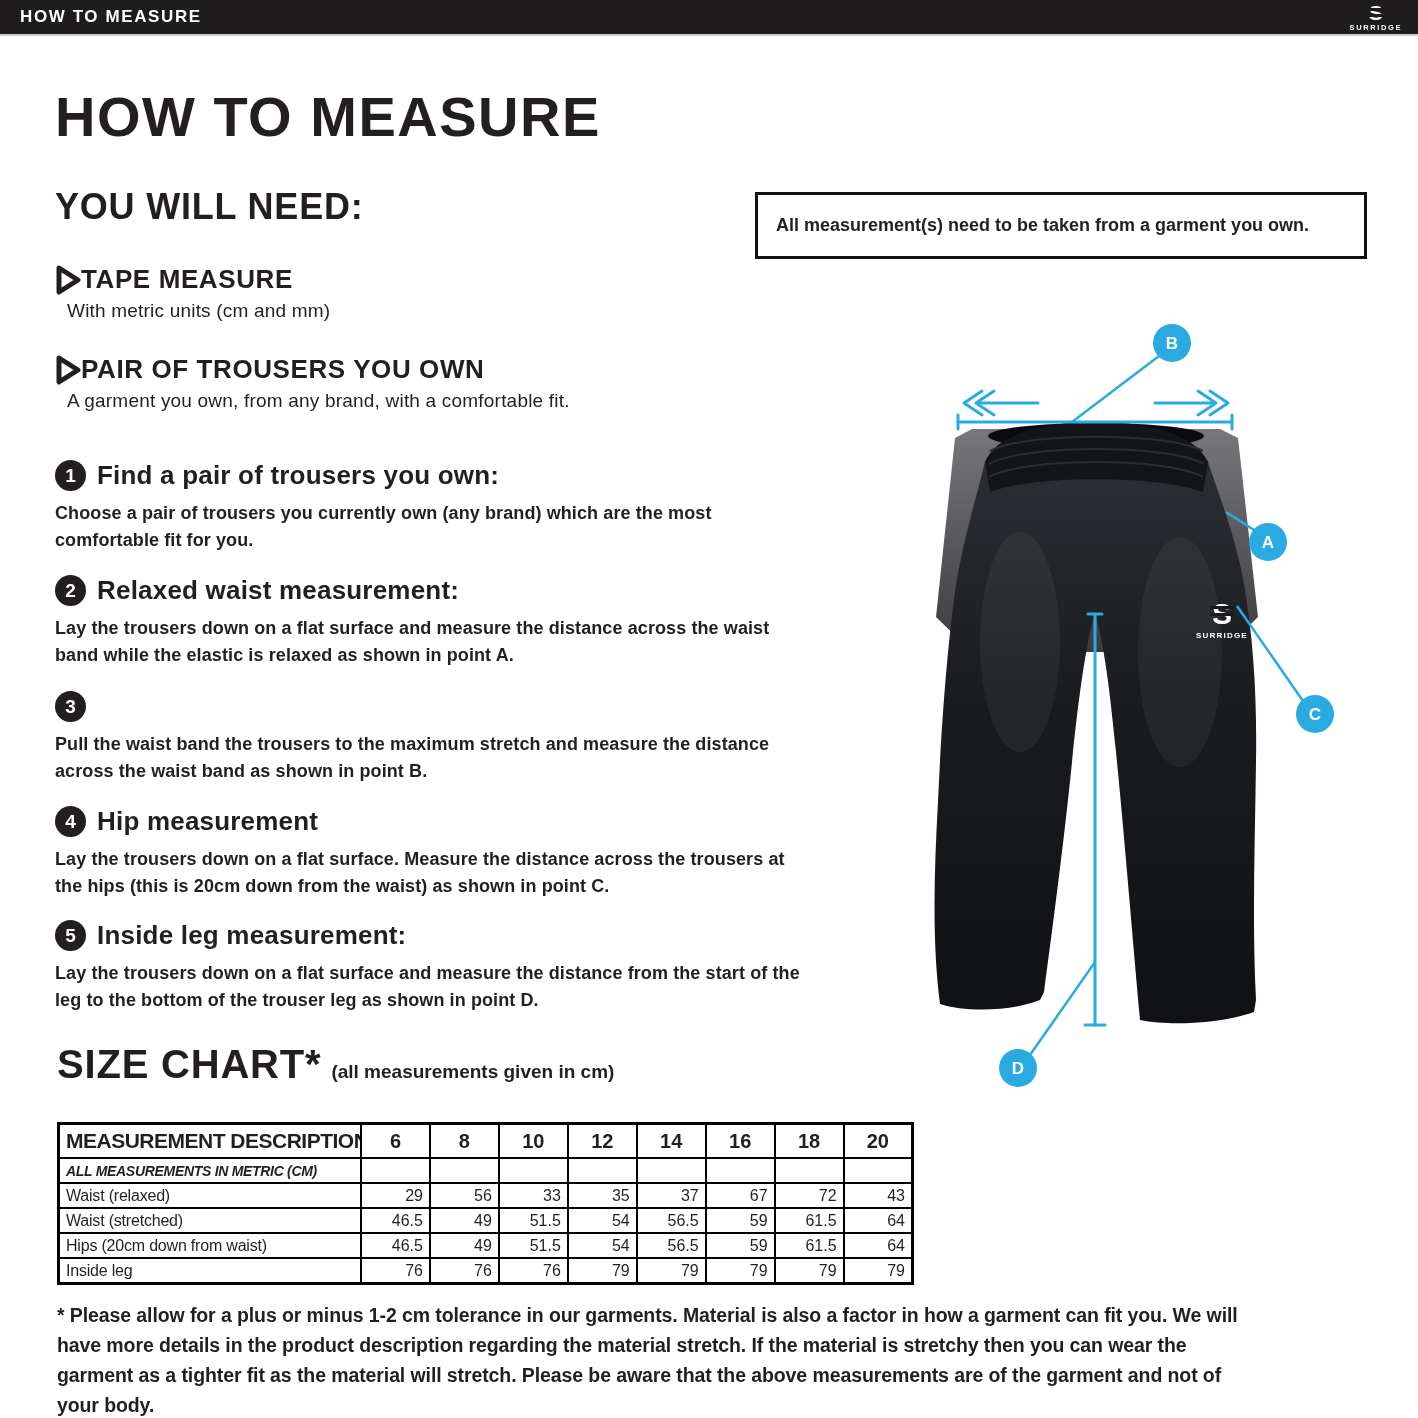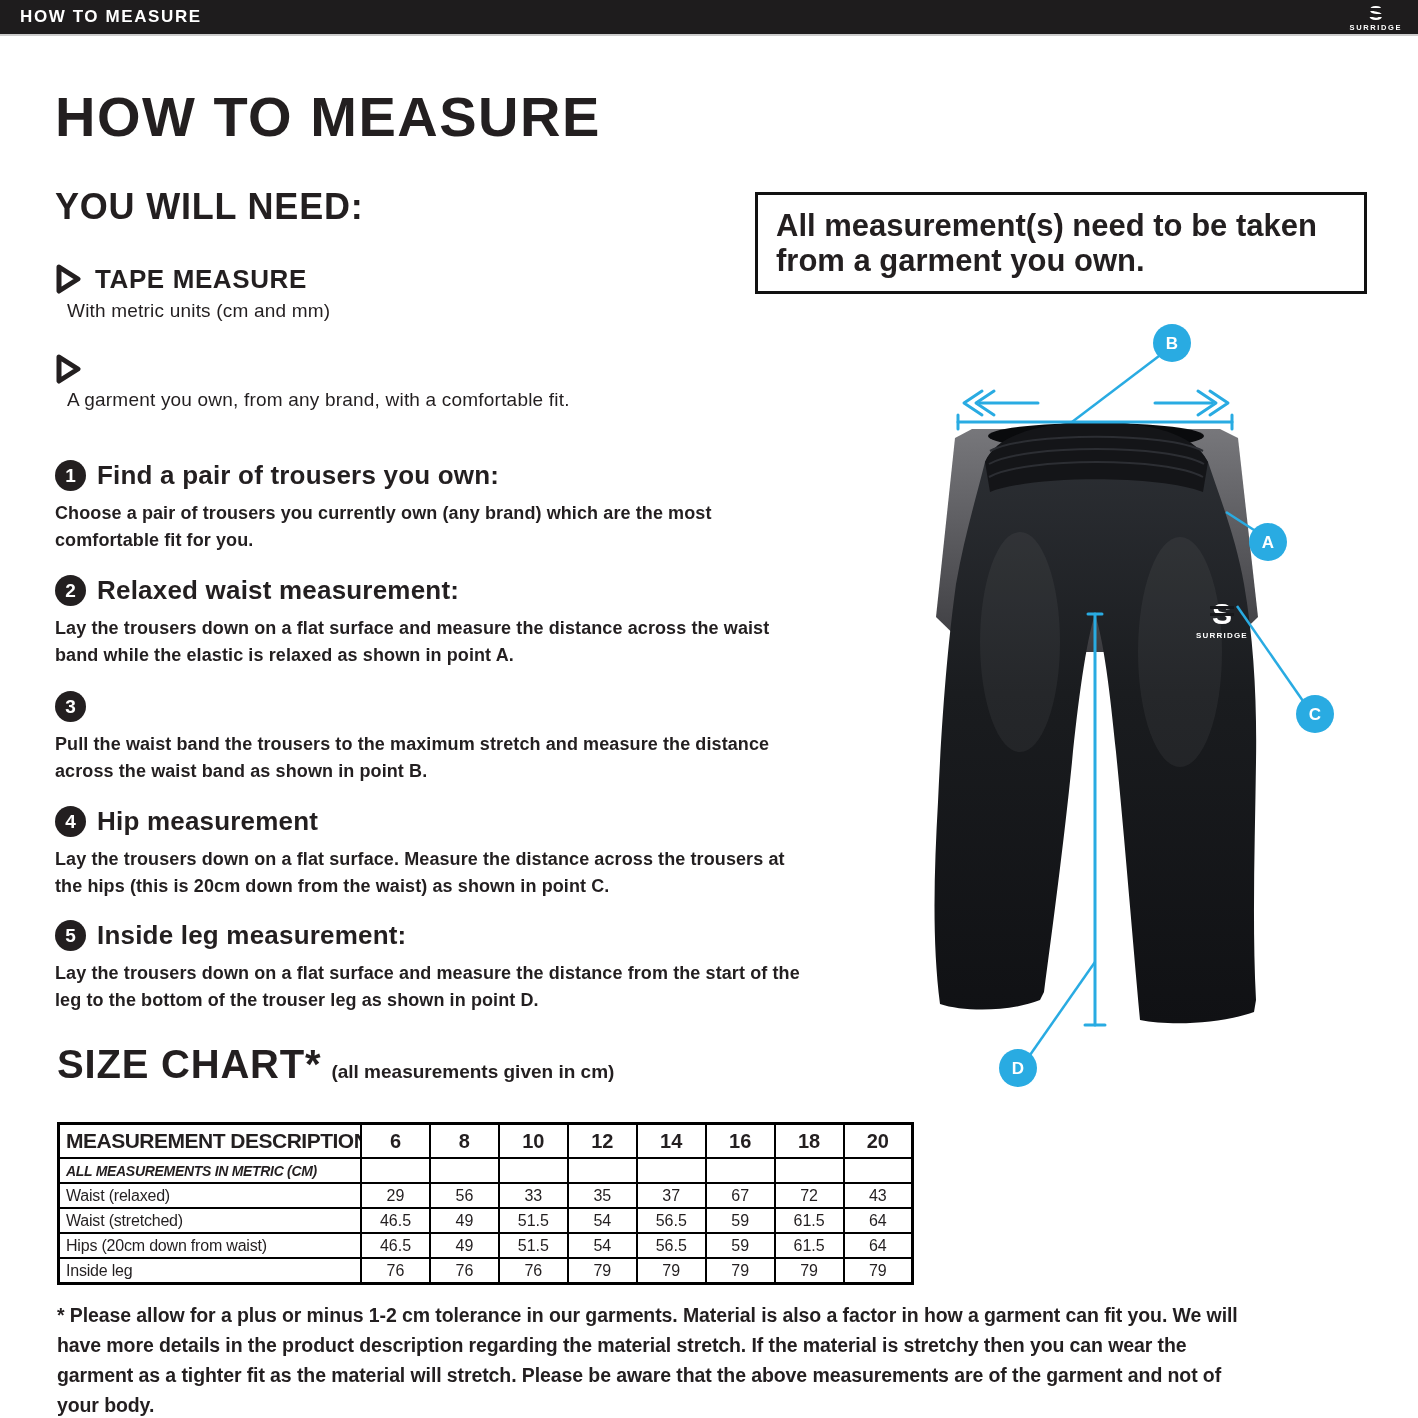--- a/index.html
+++ b/index.html
@@ -35,7 +35,7 @@
   .step-body{margin-top:9px;font-size:18px;font-weight:bold;line-height:27px;max-width:750px;letter-spacing:0.1px;}
 
   #note-box{left:755px;top:192px;width:612px;box-sizing:border-box;border:3px solid #111111;
-            padding:13px 18px;font-size:31px;font-weight:bold;line-height:35px;background:#ffffff;}
+            padding:13px 18px;font-size:18px;font-weight:bold;line-height:35px;background:#ffffff;}
 
   #diagram{left:860px;top:312px;width:560px;height:792px;}
 

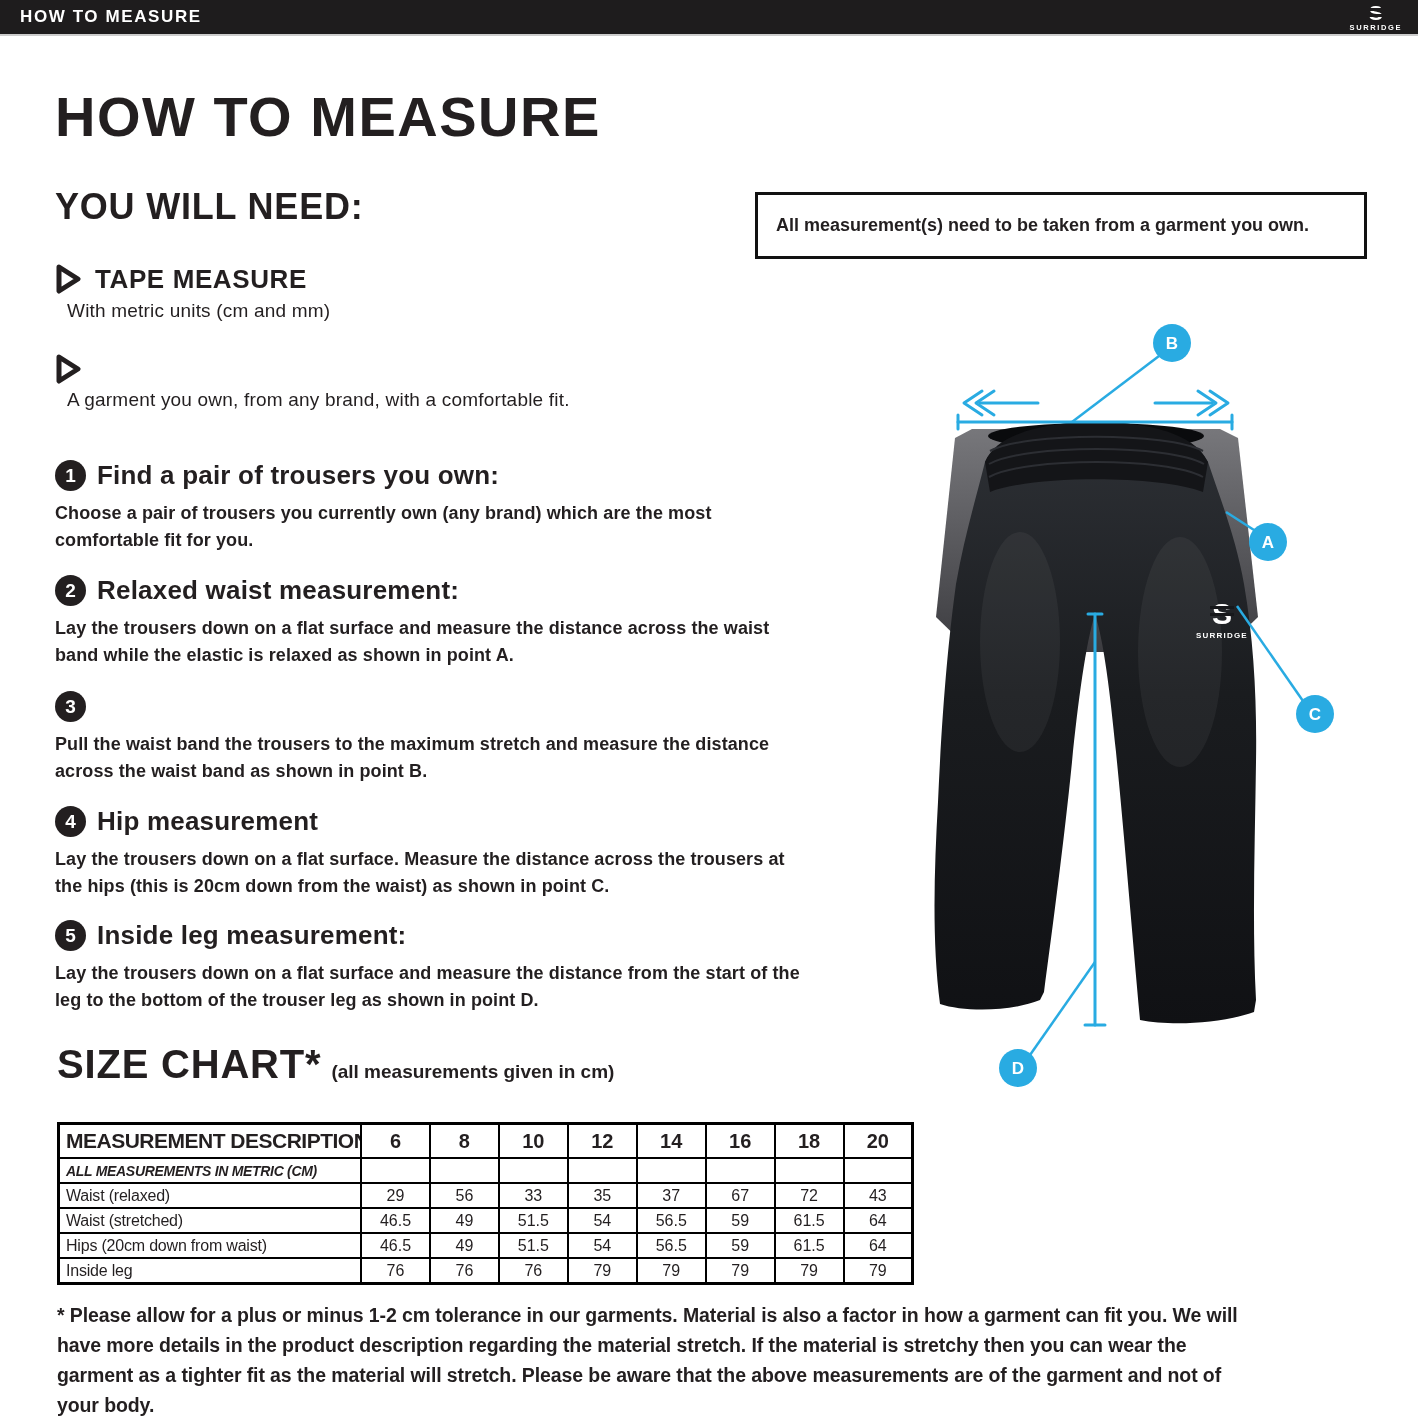--- a/index.html
+++ b/index.html
@@ -22,7 +22,7 @@
 
   .need-item{left:55px;width:700px;}
   #need-item-1{top:264px;} #need-item-2{top:354px;}
-  .need-head{display:flex;align-items:flex-start;gap:14px;}
+  .need-head{display:flex;align-items:flex-end;}
   .need-label{font-size:26px;font-weight:bold;letter-spacing:0.6px;}
   .need-desc{font-size:19px;font-weight:normal;margin-top:5px;margin-left:12px;letter-spacing:0.2px;}
 

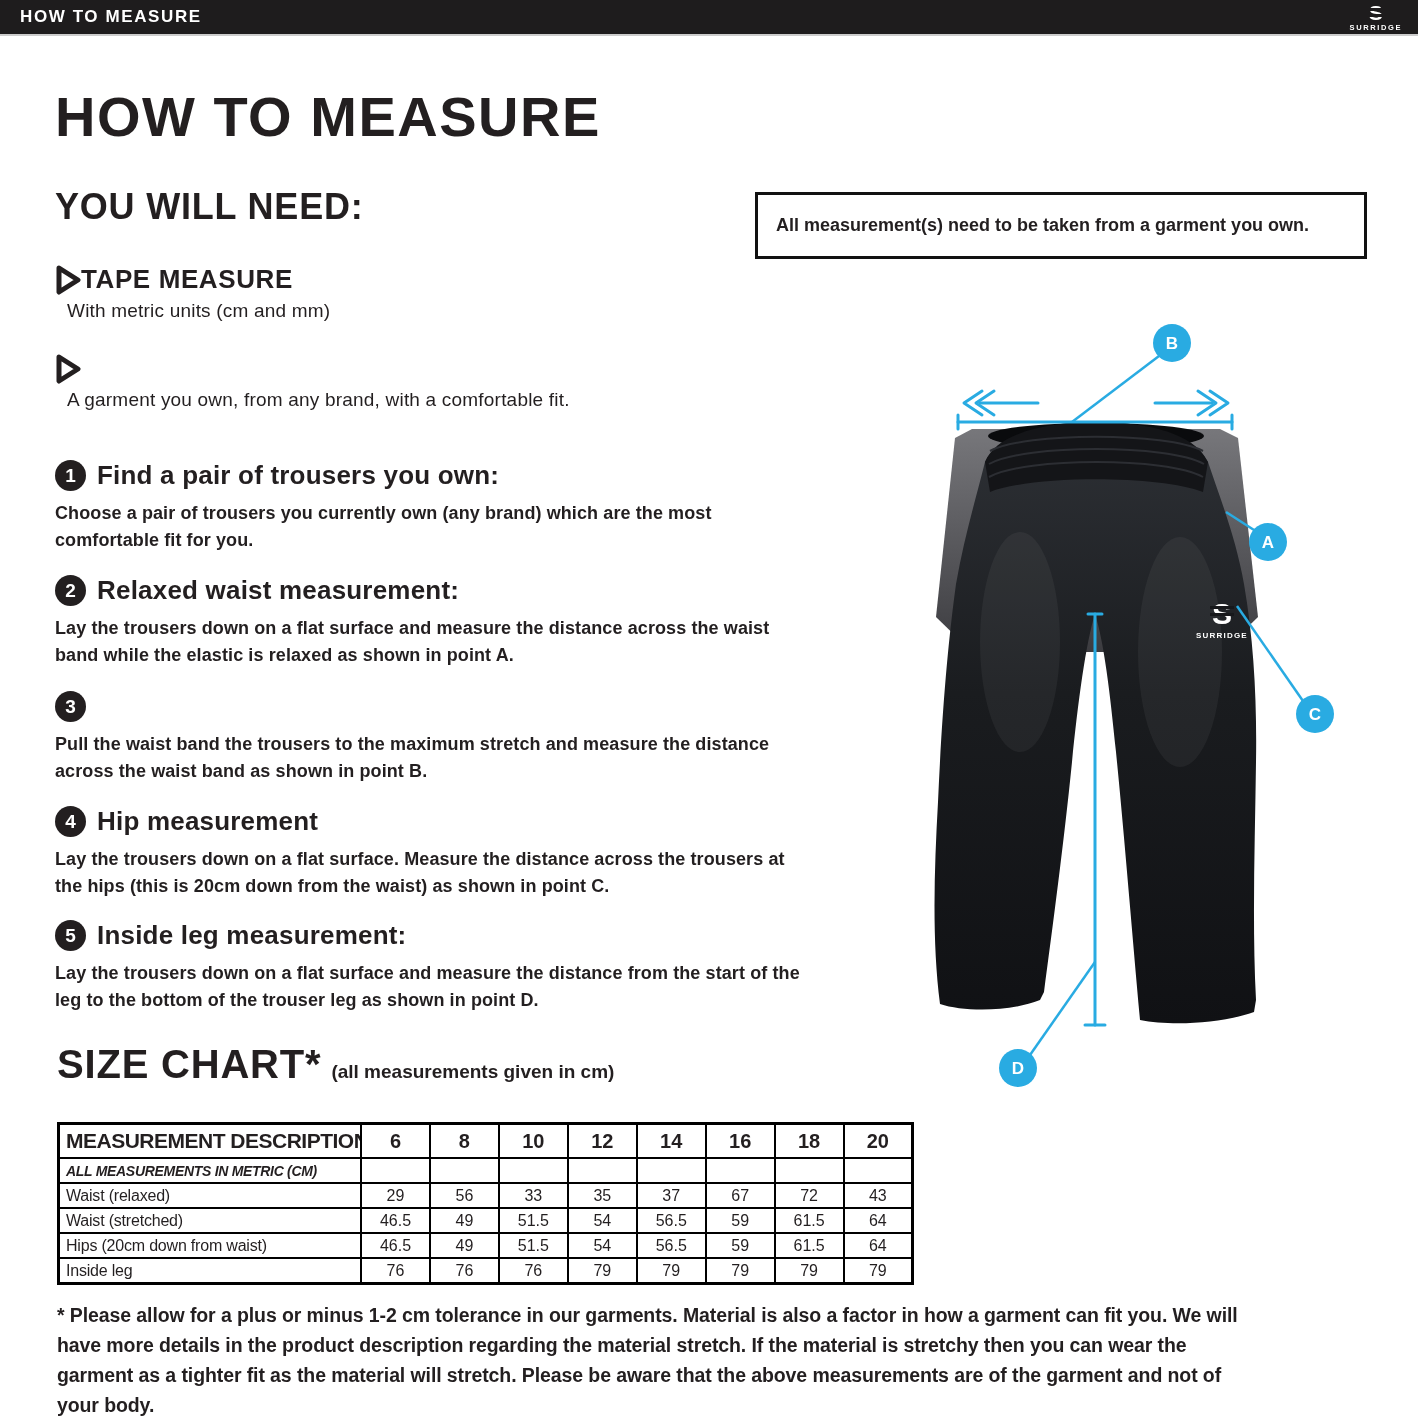--- a/index.html
+++ b/index.html
@@ -92,6 +92,7 @@
       <svg width="26" height="30" viewBox="0 0 26 30">
         <polygon points="4,3 23,15 4,27" fill="none" stroke="#231f20" stroke-width="5" stroke-linejoin="round"></polygon>
       </svg>
+      <div class="need-label">PAIR OF TROUSERS YOU OWN</div>
     </div>
     <div class="need-desc">A garment you own, from any brand, with a comfortable fit.</div>
   </div>

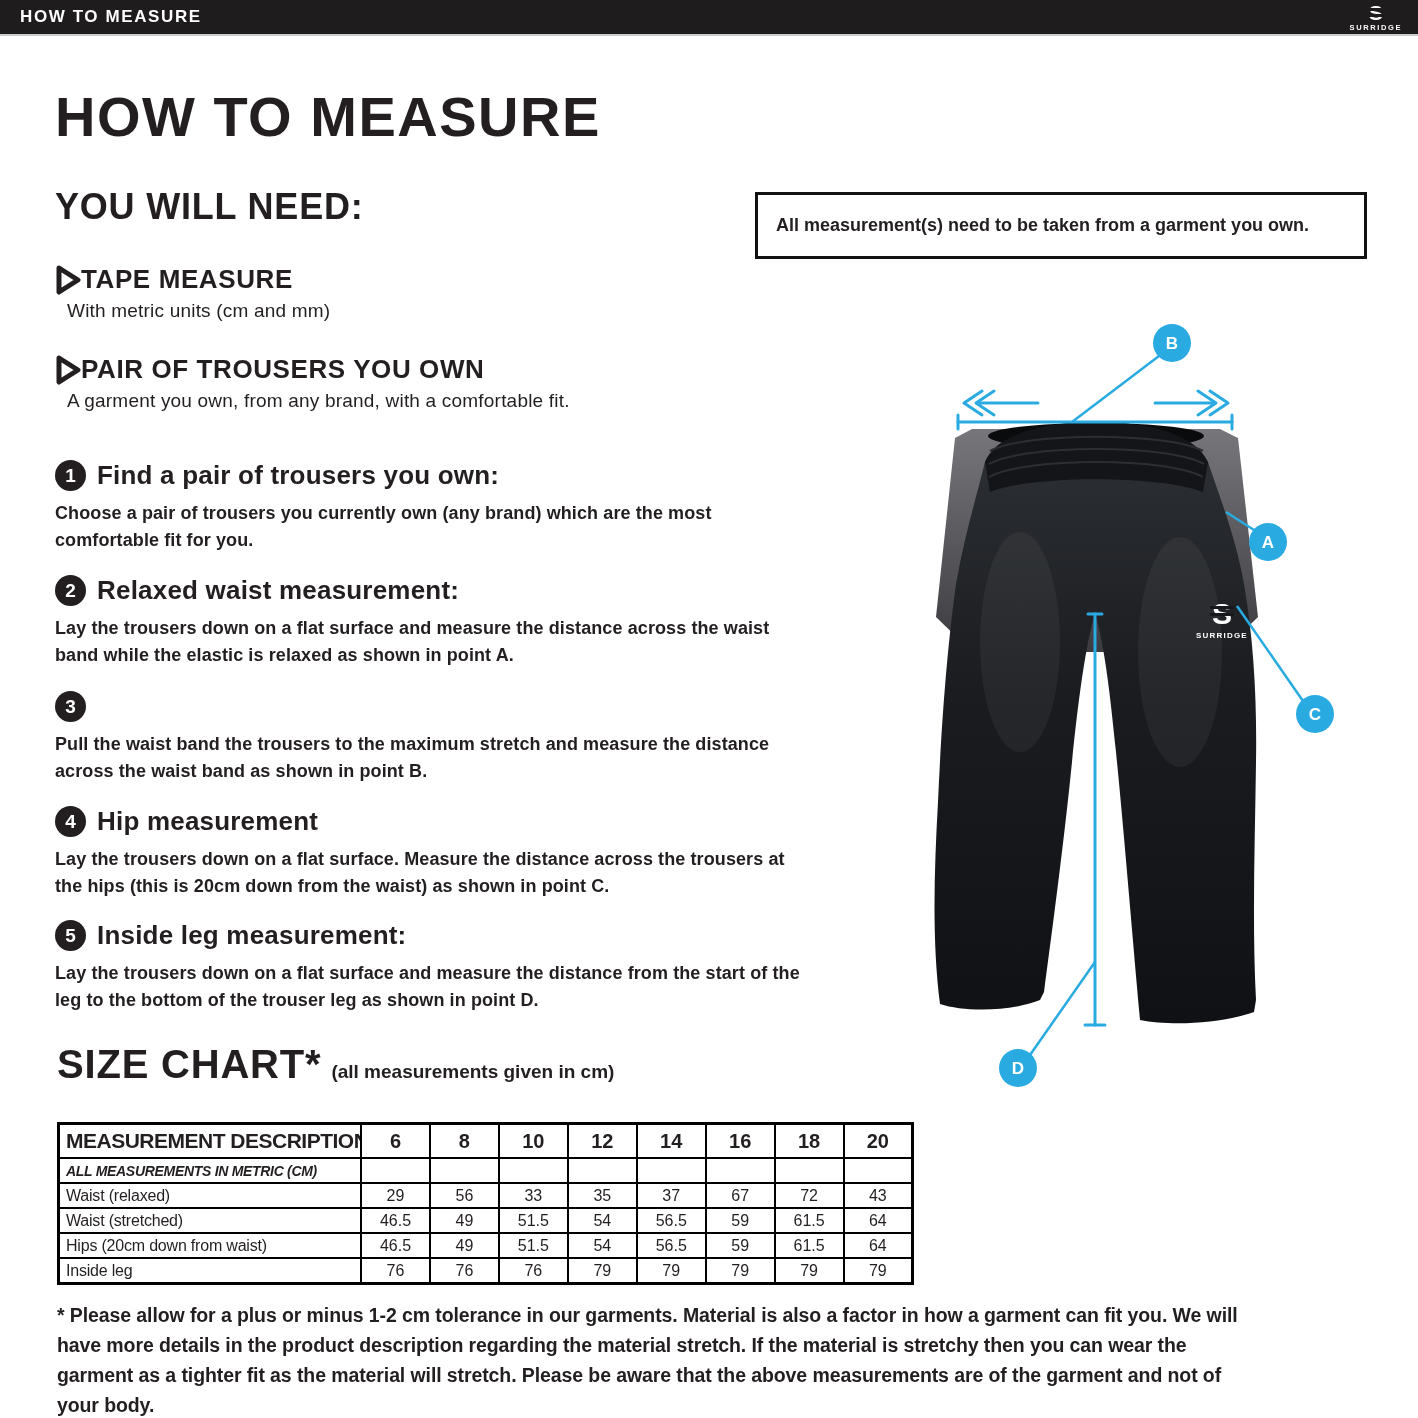--- a/index.html
+++ b/index.html
@@ -49,7 +49,7 @@
   #size-table .desc{width:288px;text-align:left;}
   #size-table th{height:32px;font-size:20px;font-weight:bold;text-align:center;}
   #size-table th.desc{font-size:21px;letter-spacing:-0.5px;}
-  #size-table td{height:23px;font-size:16px;text-align:center;font-weight:normal;}
+  #size-table td{height:23px;font-size:16px;text-align:right;font-weight:normal;}
   #size-table tr.metric-row td{font-size:14px;font-weight:bold;letter-spacing:-0.3px;font-style:italic;}
   #size-table td.desc{text-align:left;letter-spacing:-0.2px;}
 

